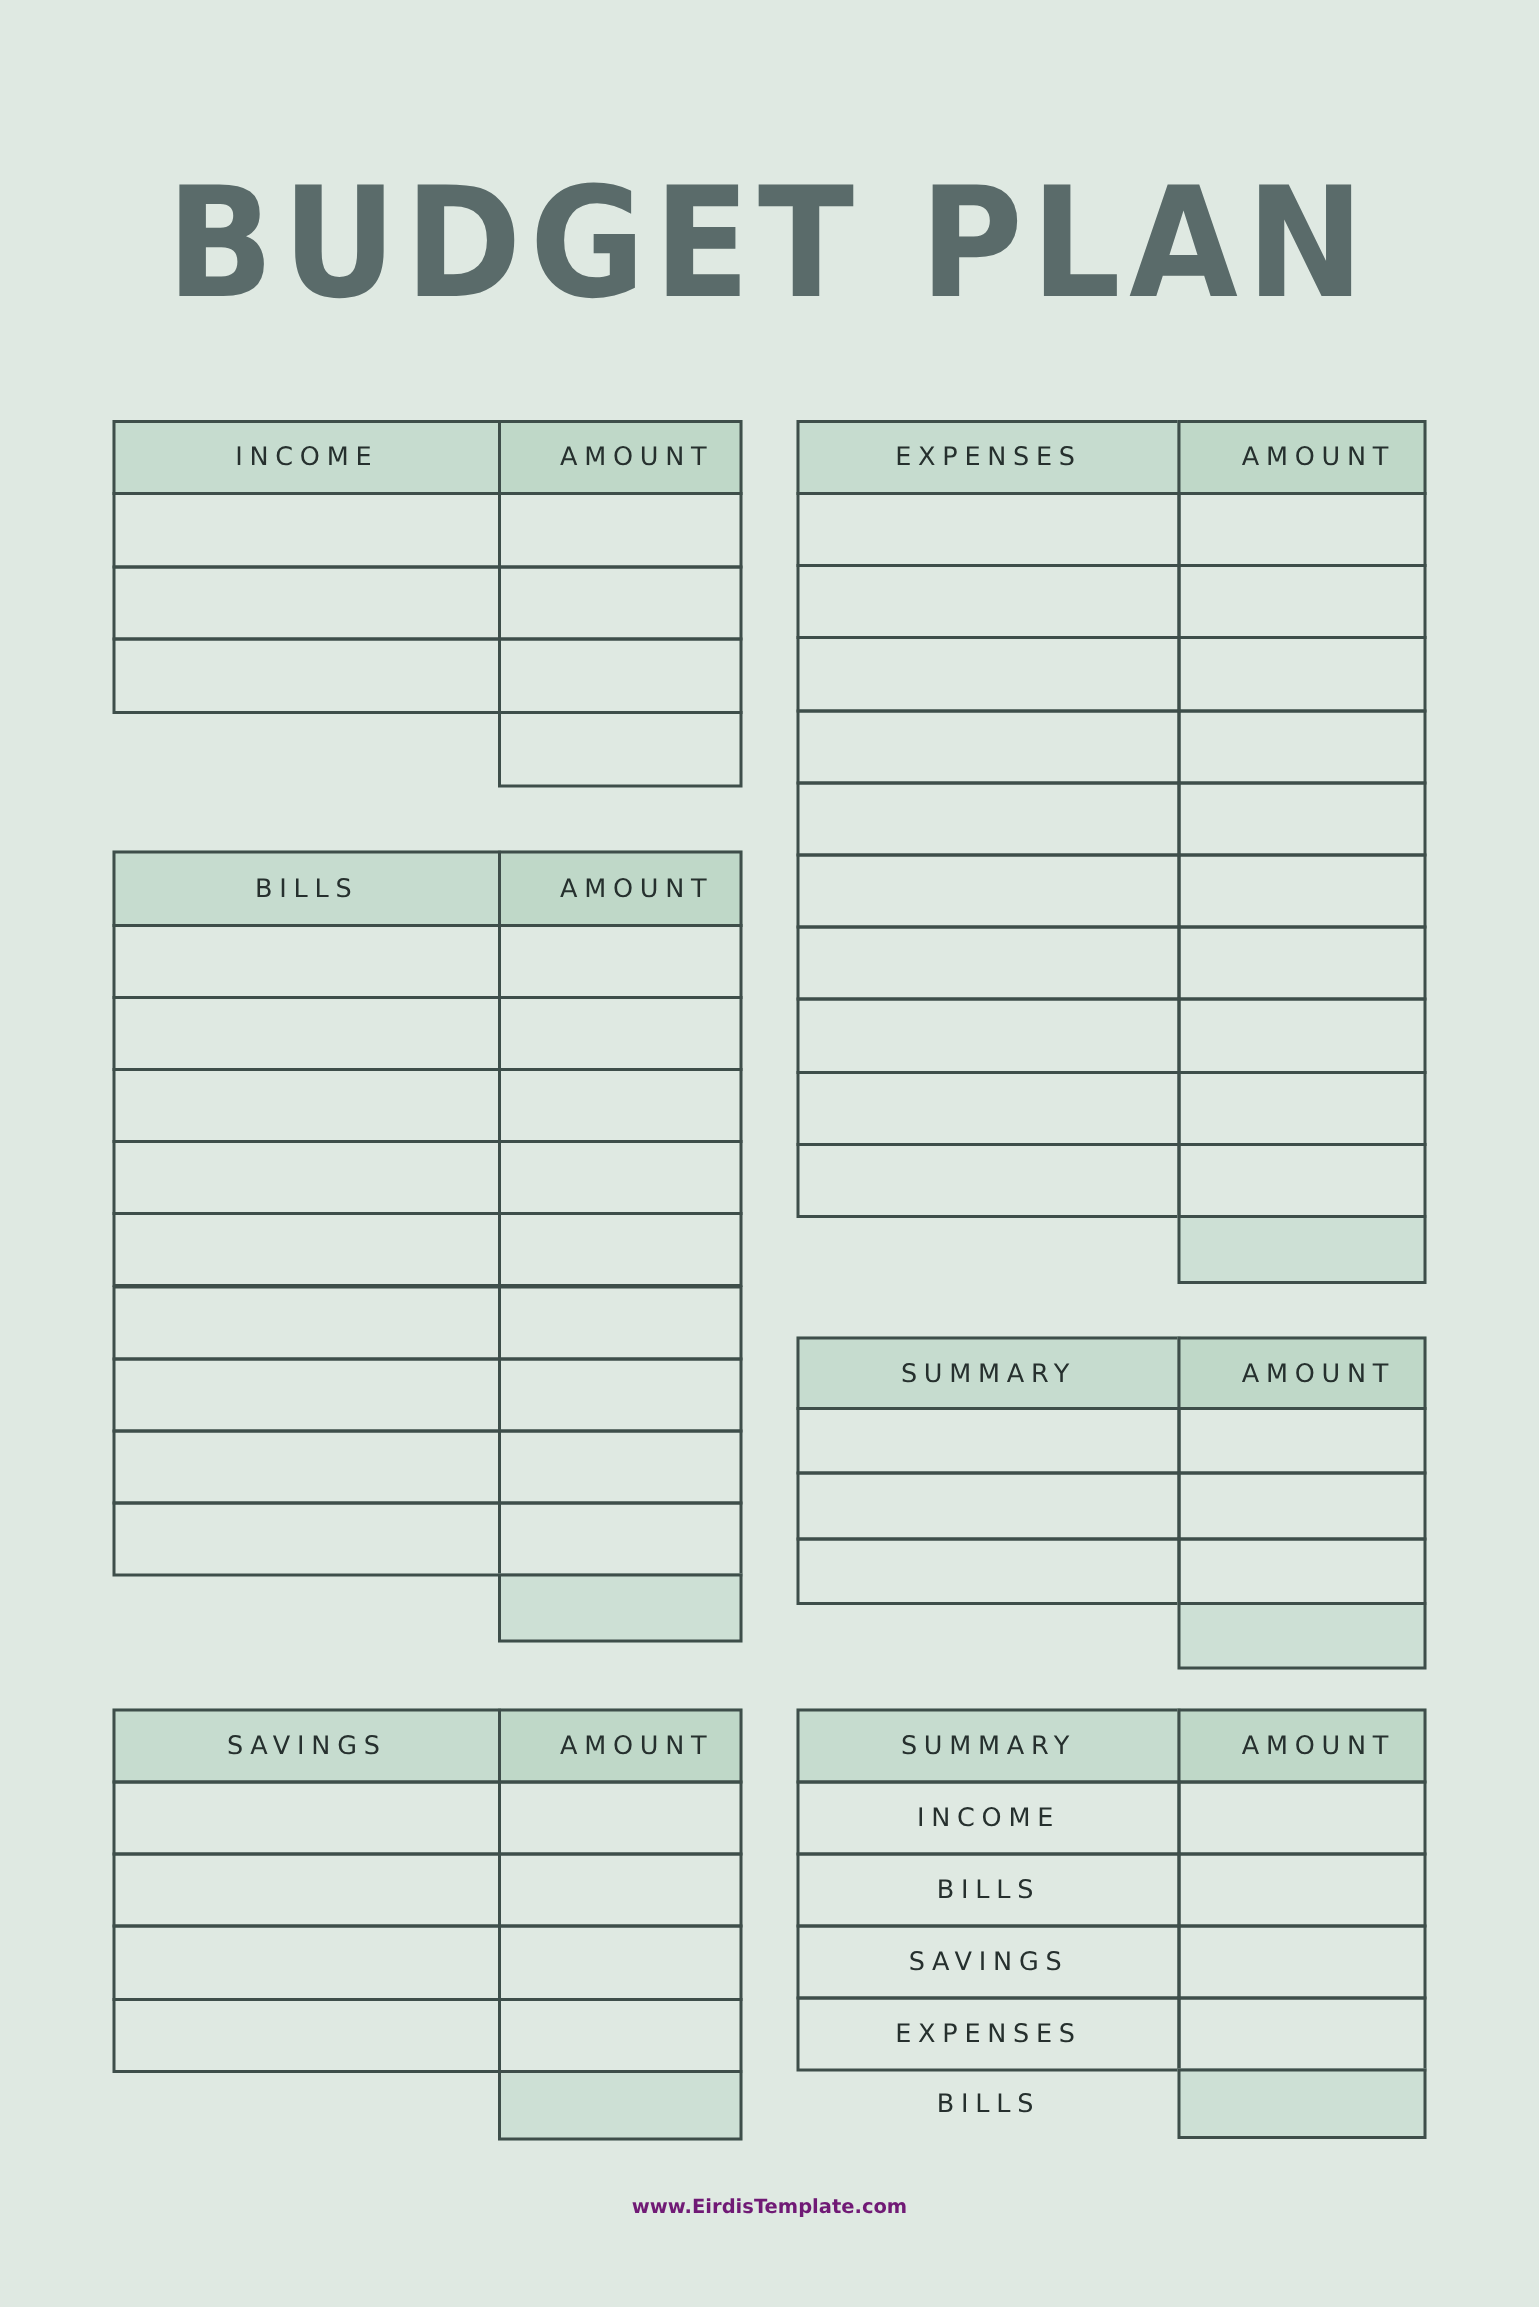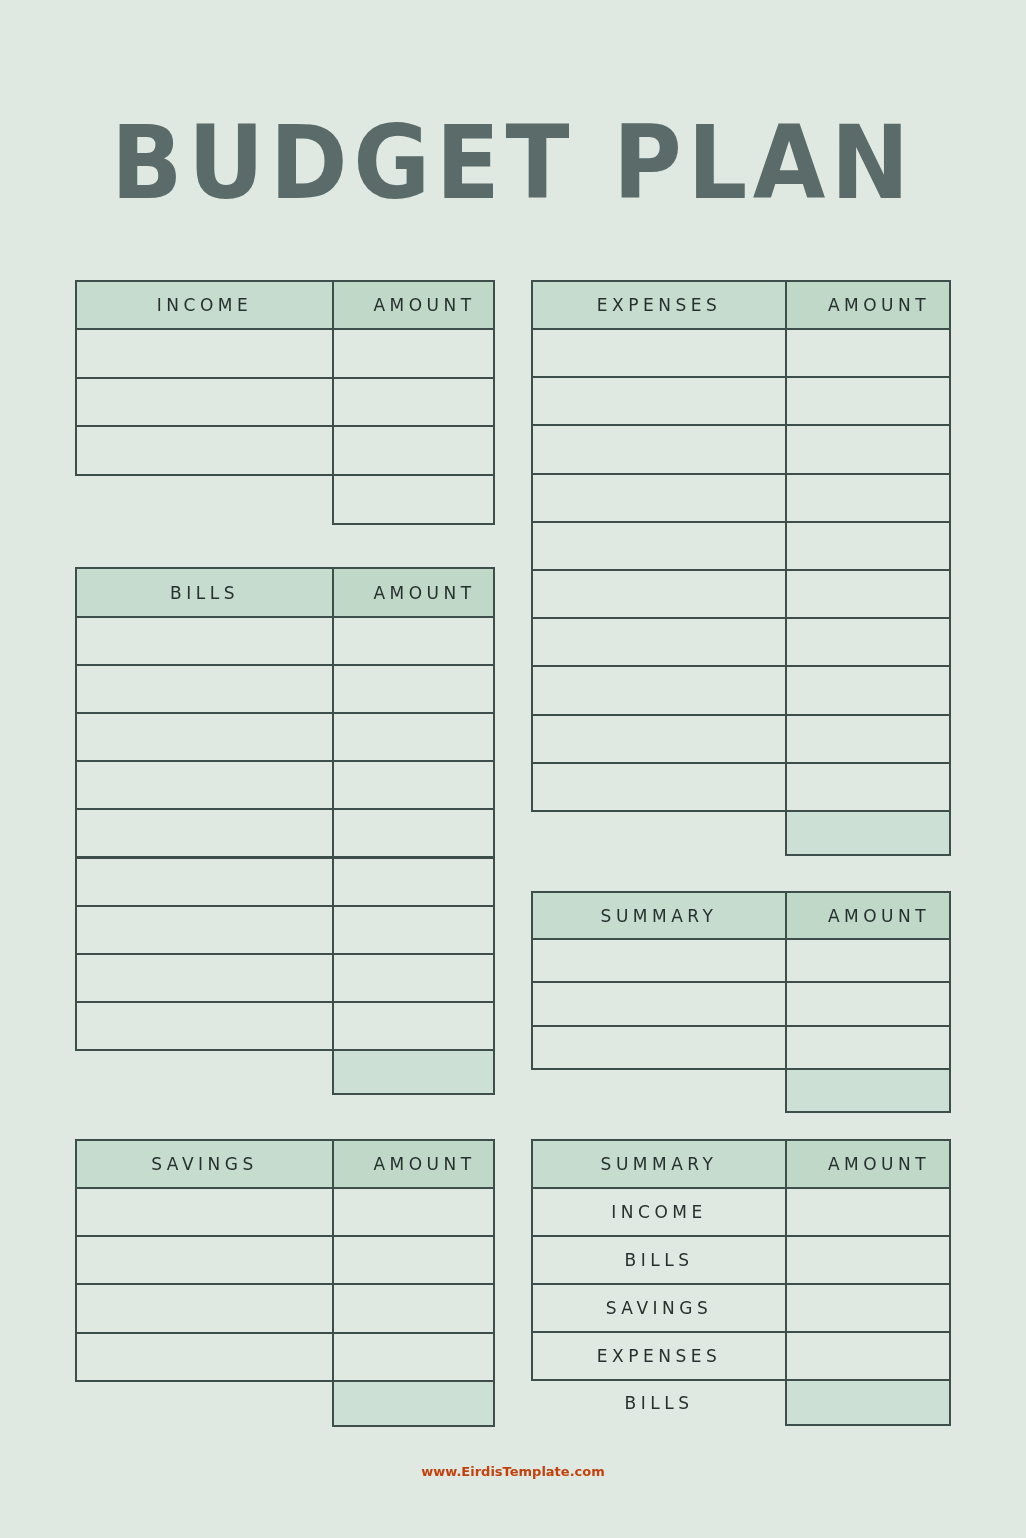--- a/index.html
+++ b/index.html
@@ -35,7 +35,7 @@
     position: absolute; left: 0; top: 1464px; width: 1026px;
     text-align: center;
     font-family: "DejaVu Sans", sans-serif;
-    font-weight: bold; font-size: 13px; color: #c2410c;
+    font-weight: bold; font-size: 13px; color: #701a75;
   }
 </style>
 </head>

